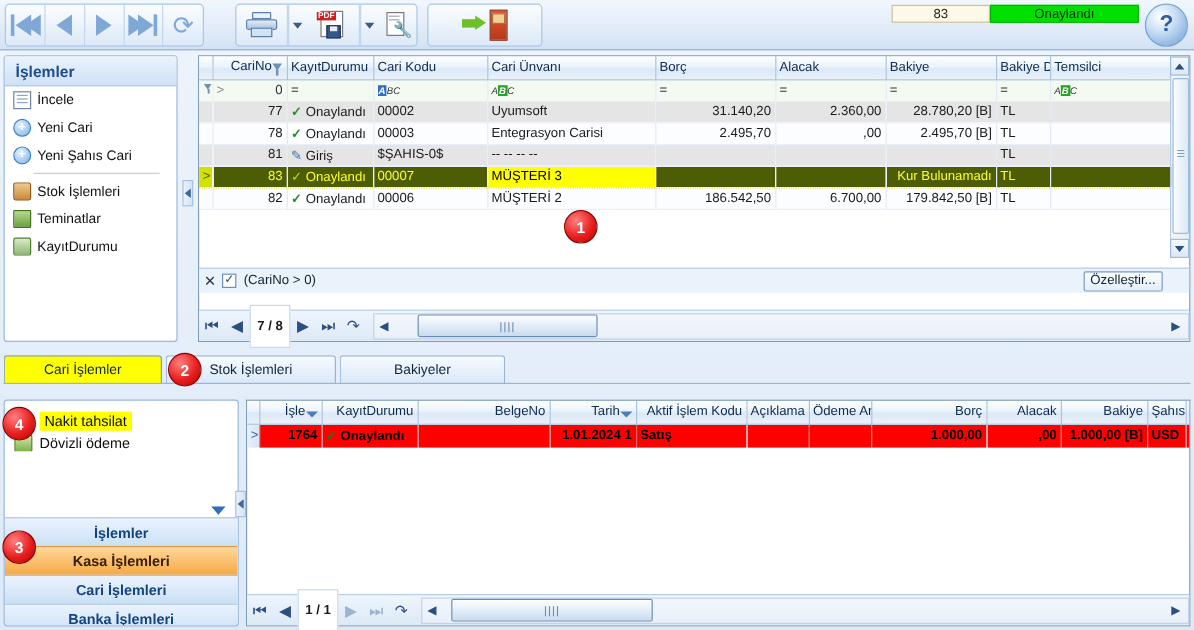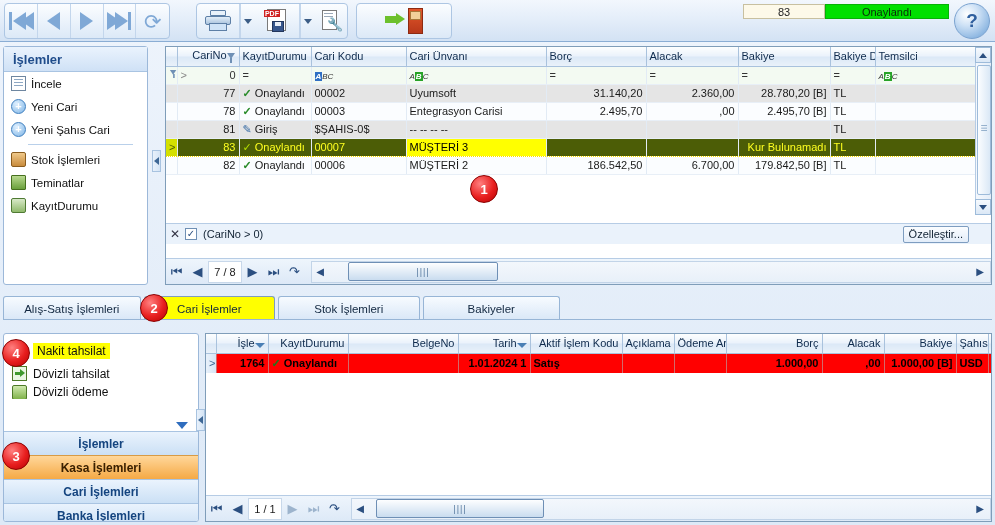--- a/index.html
+++ b/index.html
@@ -131,8 +131,8 @@
     display:flex; align-items:center;
   }
   .pg-btn { width:21px;height:22px;display:flex;align-items:center;justify-content:center;cursor:pointer;color:#2b4f80;font-size:13px;}
-  .pg-num { min-width:34px; height:22px; background:#fff; border:1px solid #c8d8ea;
-            font-size:11px; display:flex;align-items:center;justify-content:center; }
+  .pg-num { min-width:34px; height:36px; background:#fff; border:1px solid #c8d8ea;
+            font-size:11px; display:flex;align-items:center;justify-content:center;font-weight:bold; }
   .hscroll { flex:1; height:22px; margin-left:6px; background:linear-gradient(#f3f7fc,#e8f0f9);
              border:1px solid #c2d4e8; display:flex; align-items:center; position:relative; }
   .hs-thumb { position:absolute; left:36px; width:150px; height:19px;

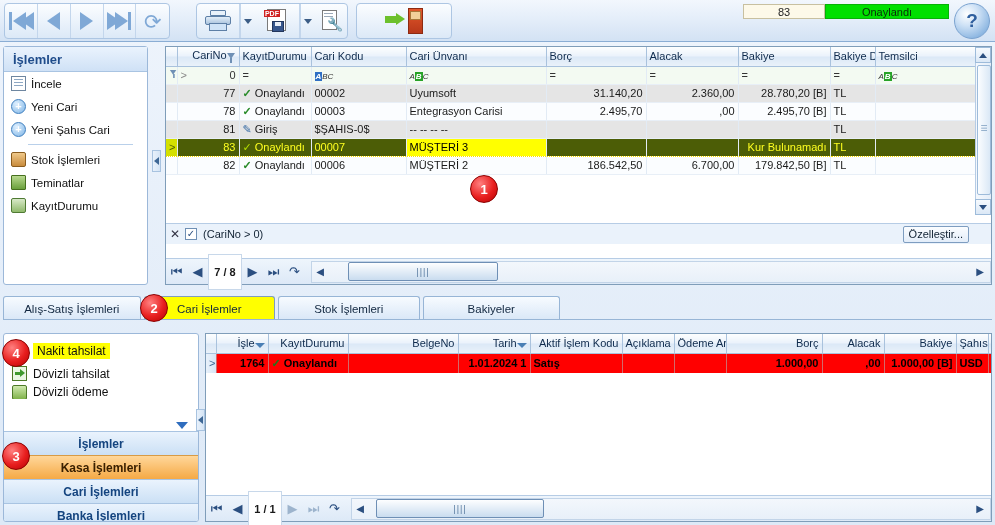--- a/index.html
+++ b/index.html
@@ -481,7 +481,6 @@
   </div>
 
   <div class="tabs">
-    <div class="tab" style="width:138px;">Alış-Satış İşlemleri</div>
     <div class="tab active" style="width:132px;">Cari İşlemler</div>
     <div class="tab" style="width:142px;">Stok İşlemleri</div>
     <div class="tab" style="width:138px;">Bakiyeler</div>

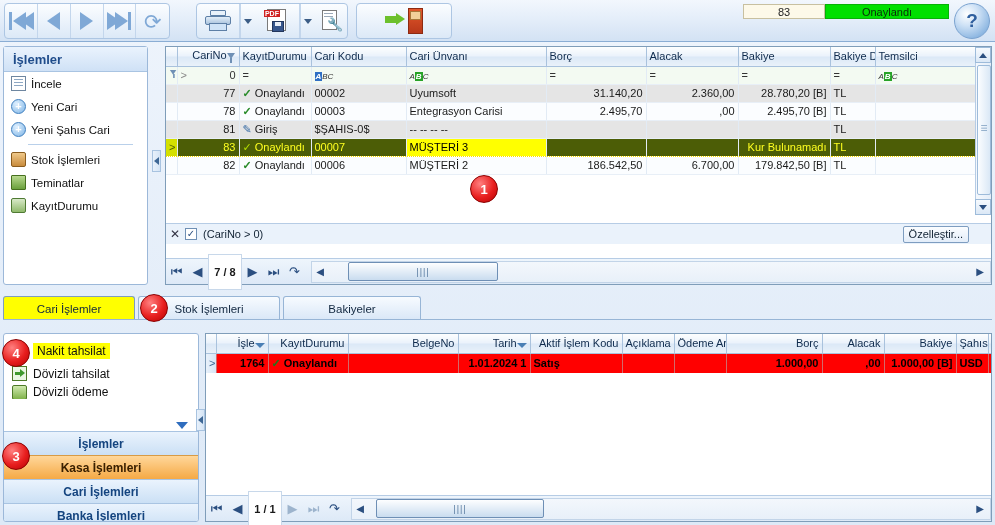--- a/index.html
+++ b/index.html
@@ -492,13 +492,6 @@
       <div class="sb-item hl">
         <span class="ico" style="background:linear-gradient(#cfe9ae,#7fb249);border:1px solid #4d7a27;border-radius:2px;visibility:hidden;"></span>
         <span class="lbl">Nakit tahsilat</span>
-      </div>
-      <div class="sb-item">
-        <span class="ico" style="background:#eaf7e4;border:1px solid #4d7a27;position:relative;">
-          <span style="position:absolute;left:2px;top:5px;width:6px;height:3px;background:#3f9a2f;"></span>
-          <span style="position:absolute;left:7px;top:2px;width:0;height:0;border-top:4.5px solid transparent;border-bottom:4.5px solid transparent;border-left:5px solid #3f9a2f;"></span>
-        </span>
-        <span class="lbl">Dövizli tahsilat</span>
       </div>
       <div class="sb-item" style="height:14px;overflow:hidden;">
         <span class="ico" style="background:linear-gradient(#cfe9ae,#7fb249);border:1px solid #4d7a27;border-radius:2px;"></span>

